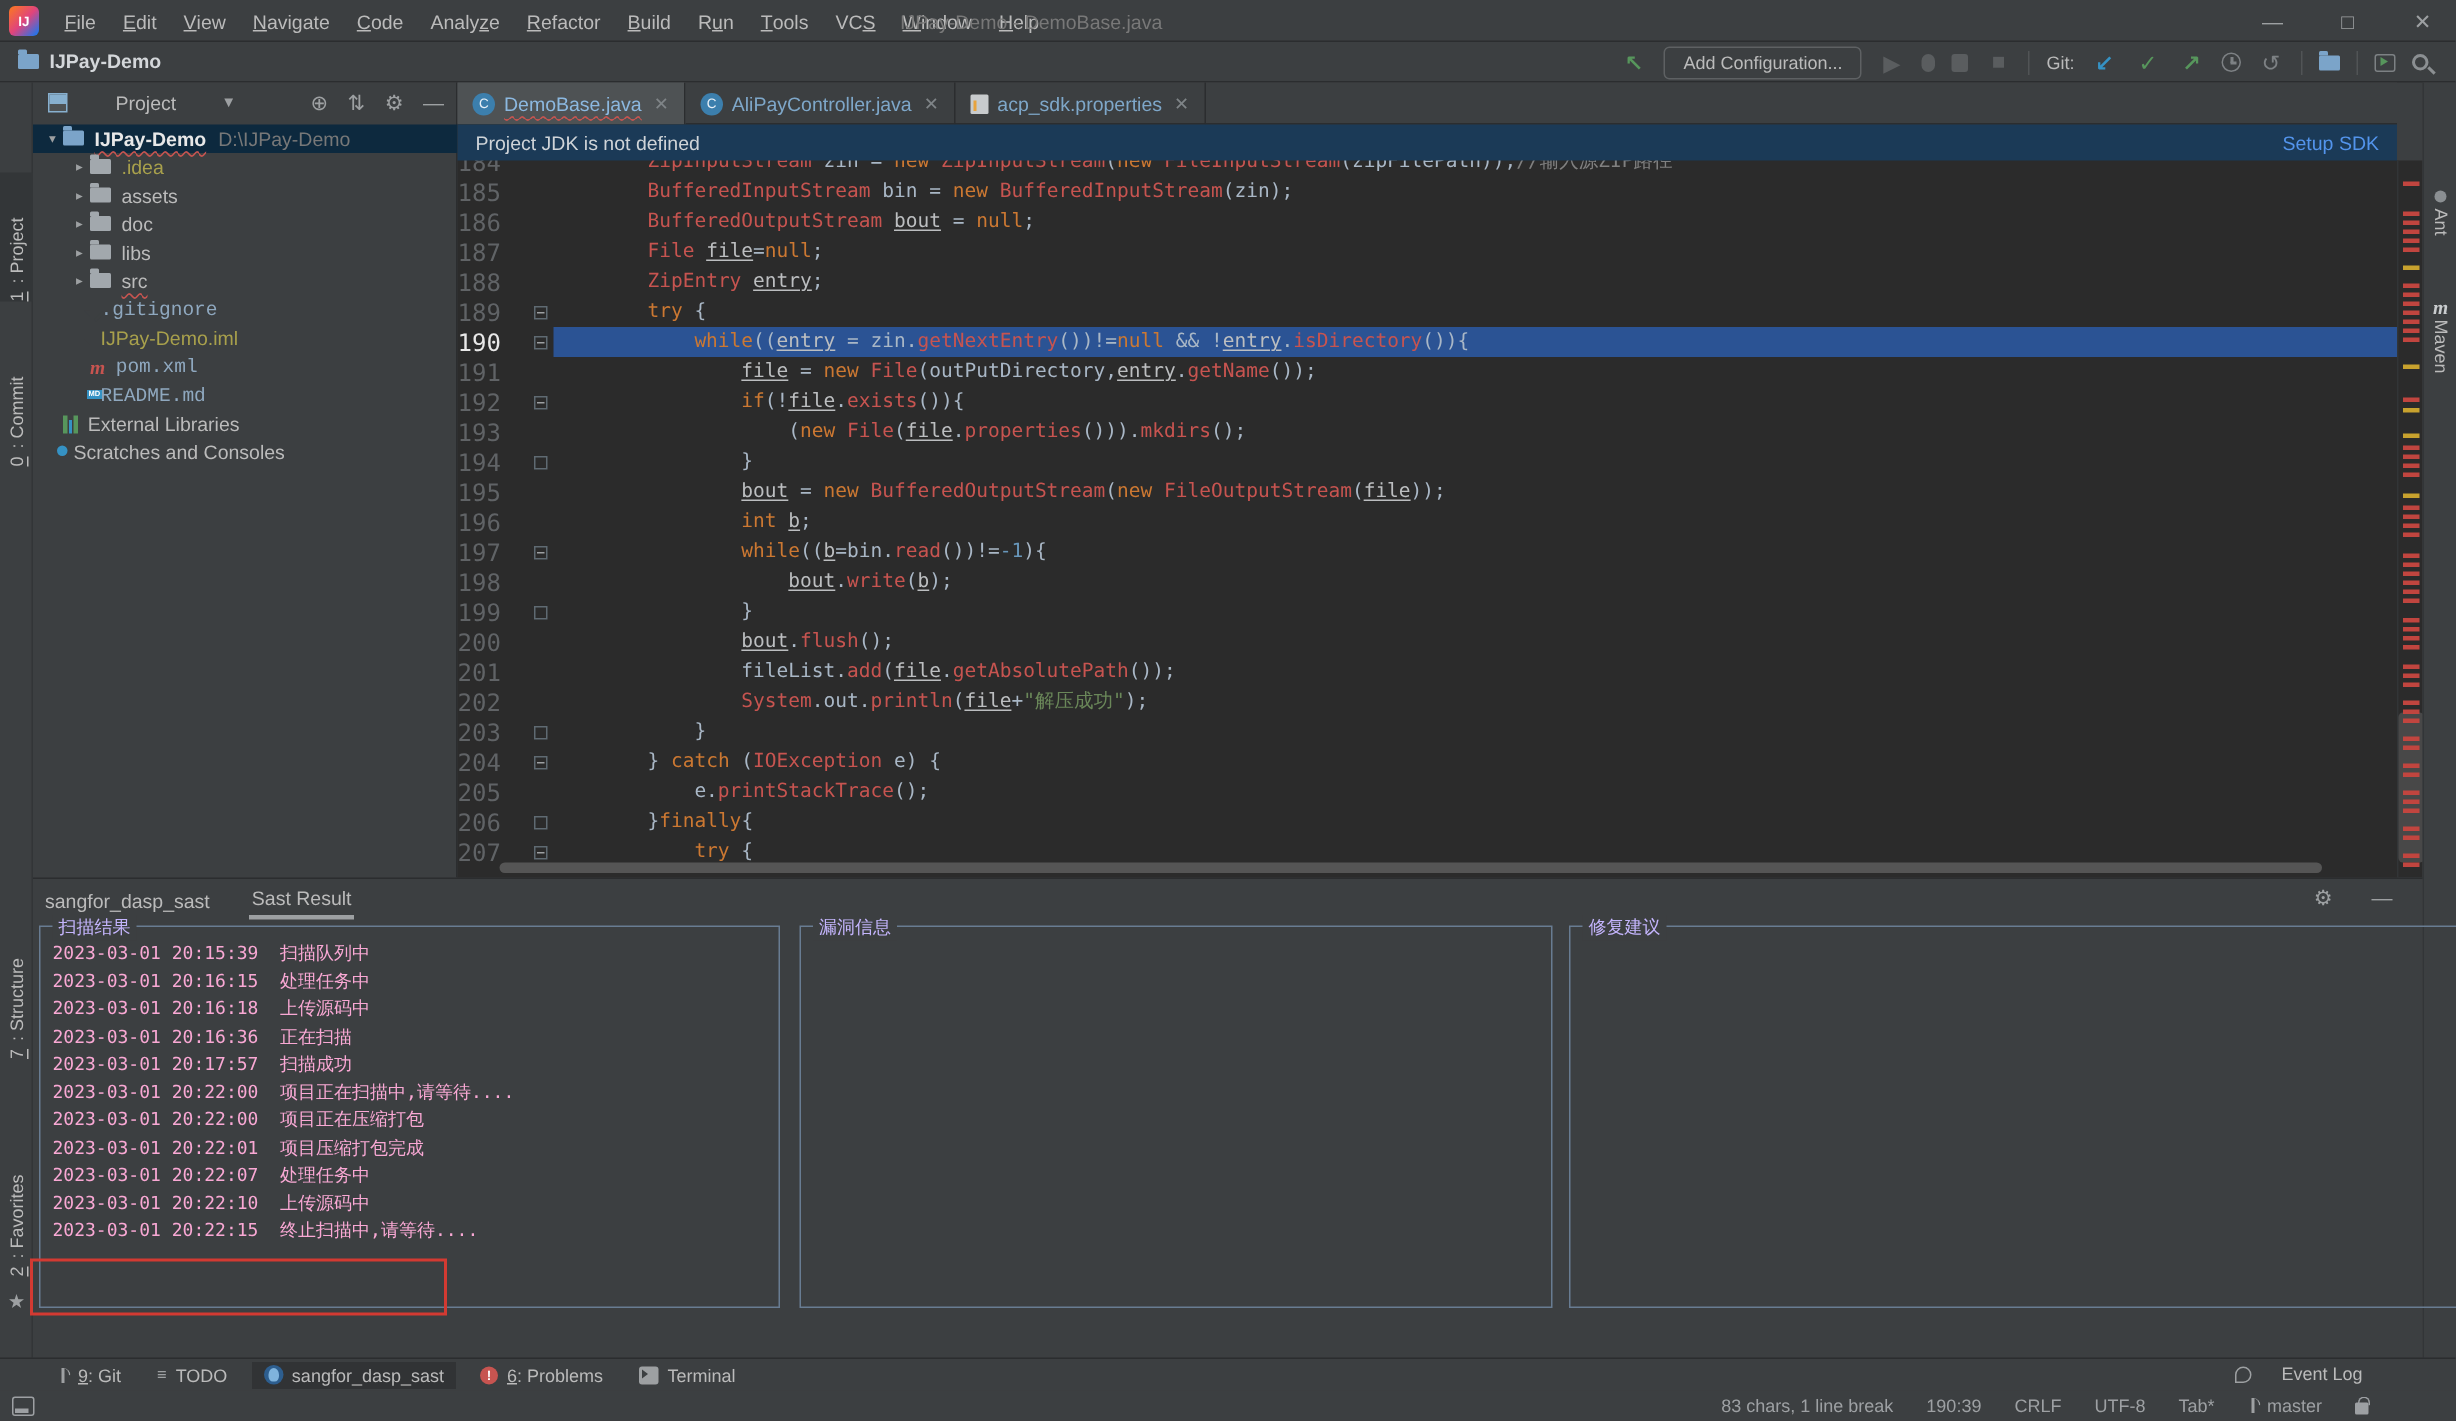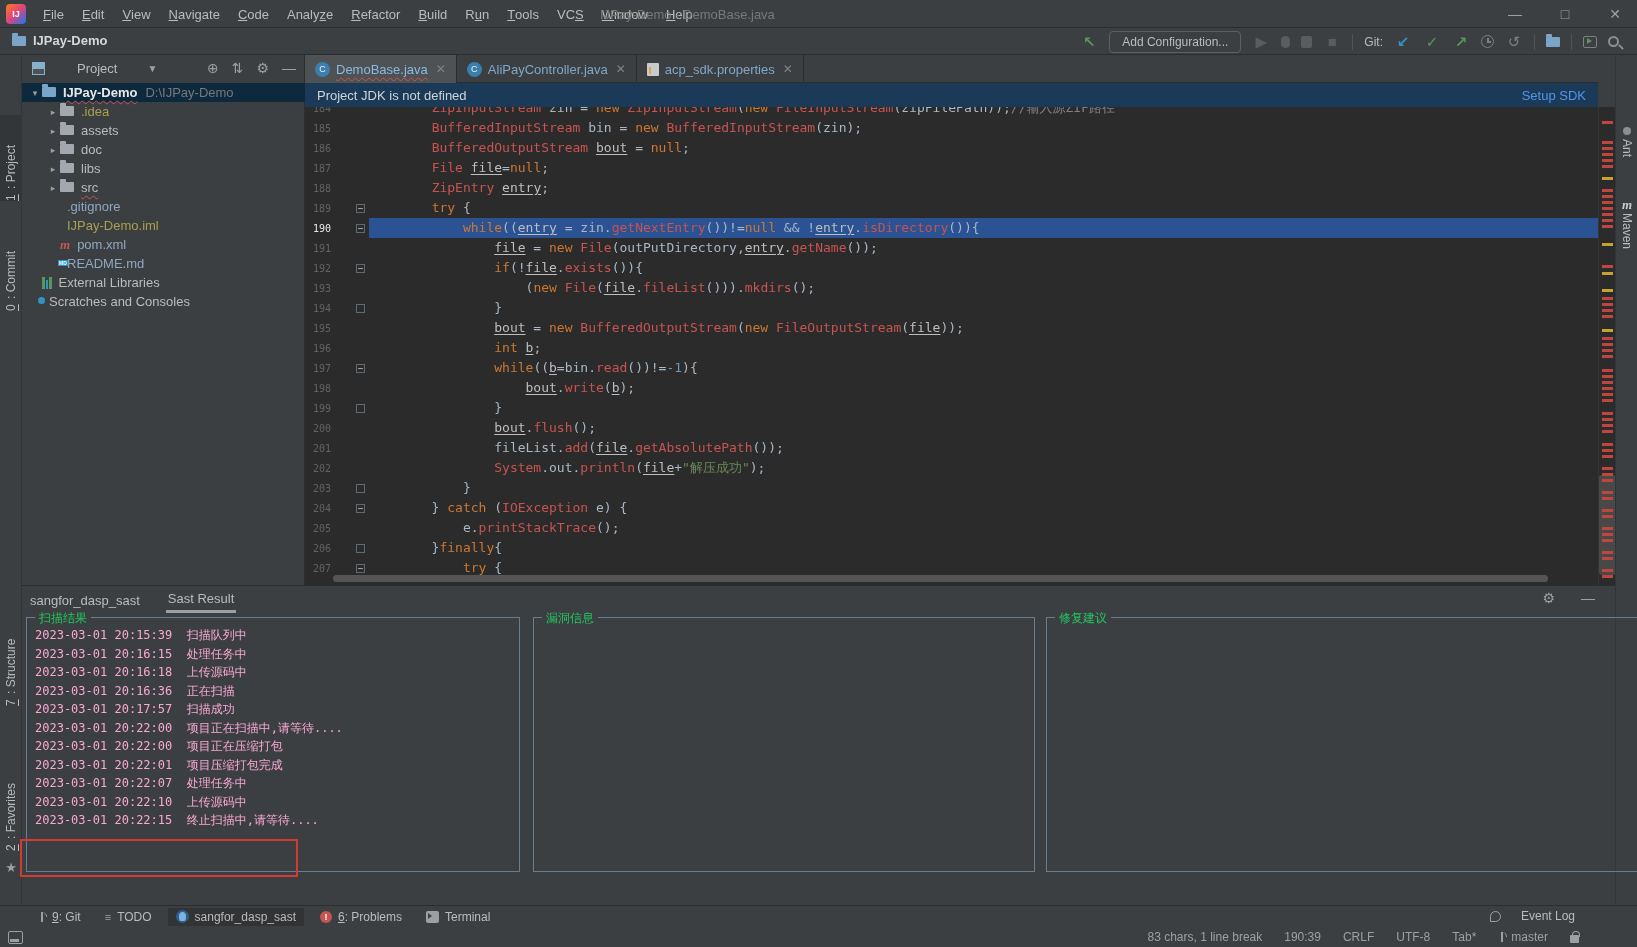--- a/index.html
+++ b/index.html
@@ -94,7 +94,7 @@
   #codearea { position:absolute; left:305px; top:83px; width:1293px; height:502px; background:#2b2b2b; overflow:hidden; z-index:1; }
   #code-lines { position:absolute; left:0; top:15px; width:100%; }
   .cl { height:20px; display:flex; align-items:center; font-family:"DejaVu Sans Mono","Liberation Mono",monospace; font-size:13px; }
-  .cl .ln { width:46px; flex:none; text-align:center; color:#606366; font-size:10px; padding-right:12px; }
+  .cl .ln { width:46px; flex:none; text-align:left; color:#606366; font-size:16px; padding-right:12px; }
   .cl.sel .ln { color:#e8e8e8; }
   .cl .fold { width:18px; flex:none; display:flex; align-items:center; justify-content:center; }
   .fold-box { width:9px; height:9px; border:1px solid #5f6a72; position:relative; }

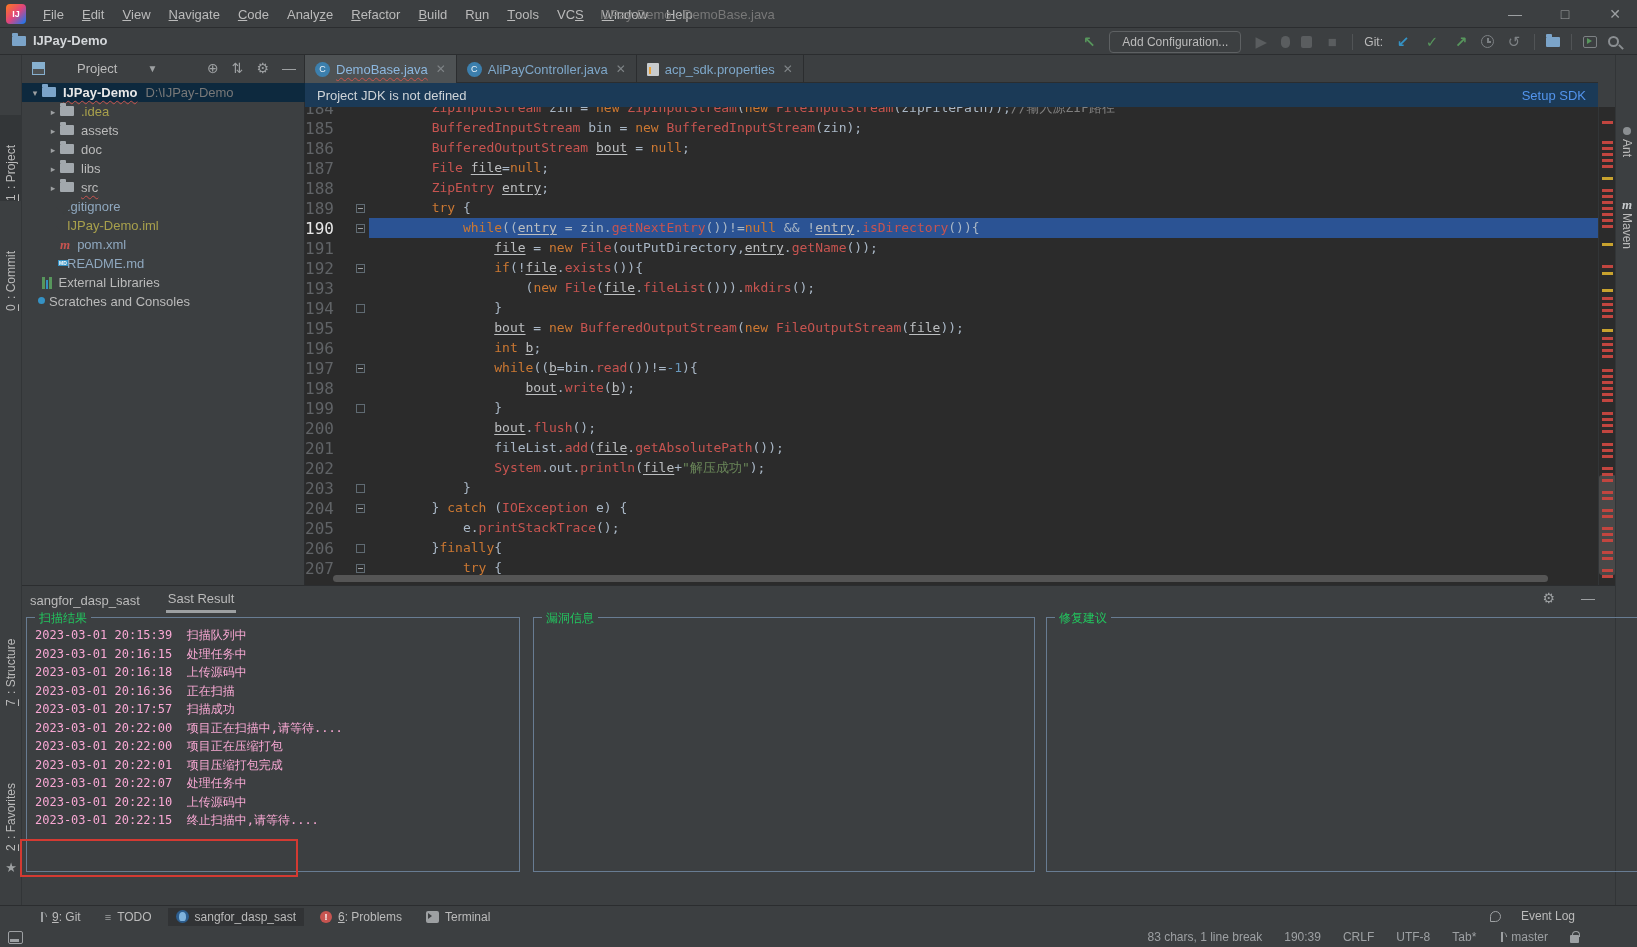--- a/index.html
+++ b/index.html
@@ -62,7 +62,7 @@
   .tr-icon { flex:none; margin-right:7px; position:relative; }
   .tr-label.bold { font-weight:bold; color:#e8e8e8; }
   .tr-label.olive { color:#a8a04c; }
-  .tr-label.blue { color:#8fa8bf; }
+  .tr-label.blue { color:#8fa8bf;font-family:Liberation Mono, monospace; }
   .wavy { text-decoration-line:underline; text-decoration-style:wavy; text-decoration-color:#c75450; text-decoration-thickness:1px; text-underline-offset:3px; }
   .tr-path { color:#787878; margin-left:8px; }
   .file-ic { width:11px; height:13px; background:#c8cbcd; border-radius:1px; position:relative; }

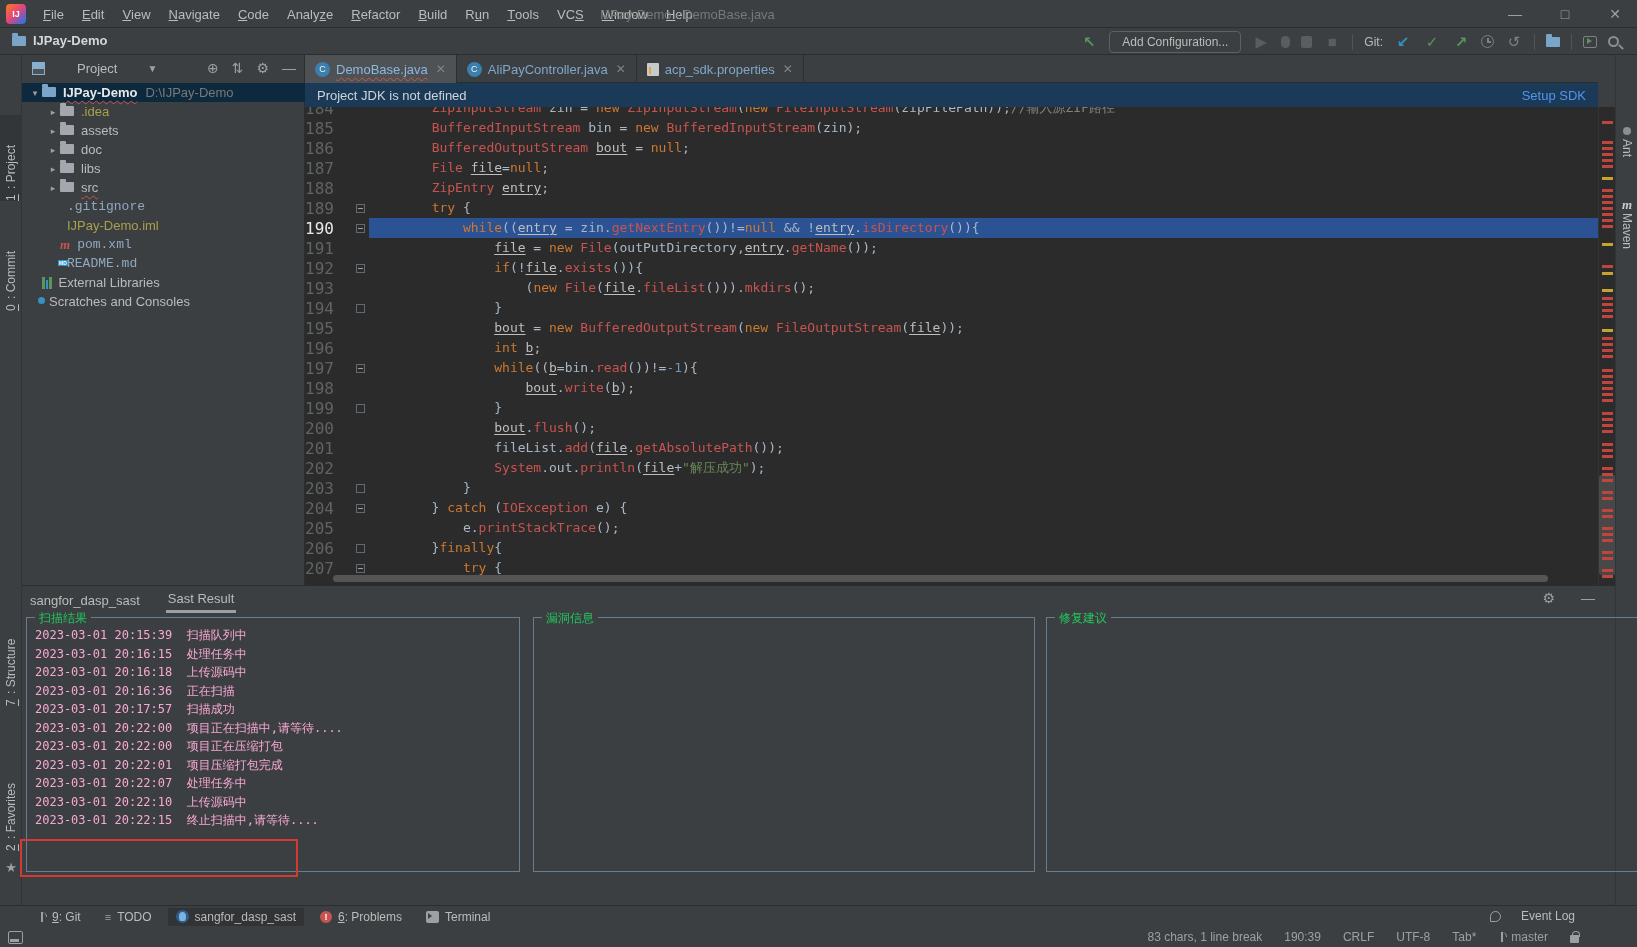--- a/index.html
+++ b/index.html
@@ -398,7 +398,7 @@
       <div class="cl">
         <span class="ln">193</span>
         <span class="fold"></span>
-        <span class="code"><span>                    (</span><span class="tk-k">new</span><span> </span><span class="tk-u">File</span><span>(</span><span class="tk-v">file</span><span>.</span><span class="tk-u">fileList</span><span>())).</span><span class="tk-u">mkdirs</span><span>();</span></span>
+        <span class="code"><span>                    (</span><span class="tk-k">new</span><span> </span><span class="tk-u">File</span><span>(</span><span class="tk-v">file</span><span>.</span><span class="tk-u">properties</span><span>())).</span><span class="tk-u">mkdirs</span><span>();</span></span>
       </div>
       <div class="cl">
         <span class="ln">194</span>

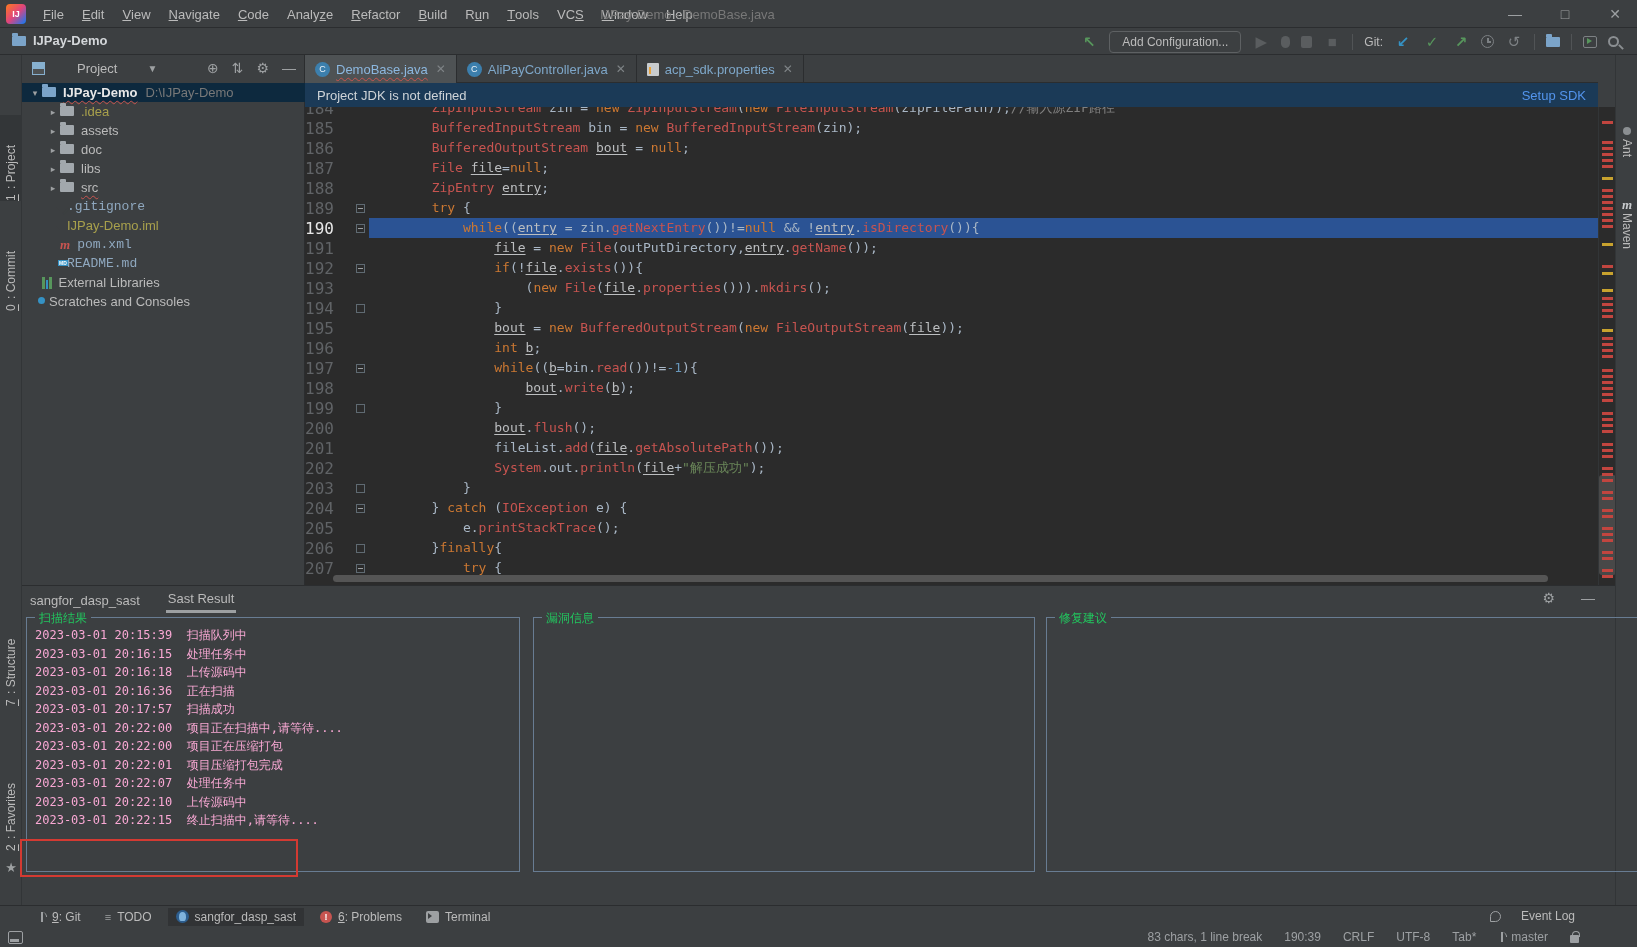--- a/index.html
+++ b/index.html
@@ -132,7 +132,7 @@
   #sast-tab2 { border-bottom:3px solid #9da0a2; padding:3px 2px 4px; }
   #sast-hicons { position:absolute; right:20px; top:4px; display:flex; gap:26px; color:#9da0a2; font-size:14px; }
   .groupbox { position:absolute; border:1px solid #687c92; }
-  .groupbox .gb-label { position:absolute; left:8px; top:-8px; background:#3c3f41; padding:0 4px; font-size:12px; color:#22c55e; }
+  .groupbox .gb-label { position:absolute; left:8px; top:-8px; background:#3c3f41; padding:0 4px; font-size:12px; color:#c4b5fd; }
   #gb1 { left:4px; top:31px; width:494px; height:255px; }
   #gb2 { left:511px; top:31px; width:502px; height:255px; }
   #gb3 { left:1024px; top:31px; width:668px; height:255px; }

